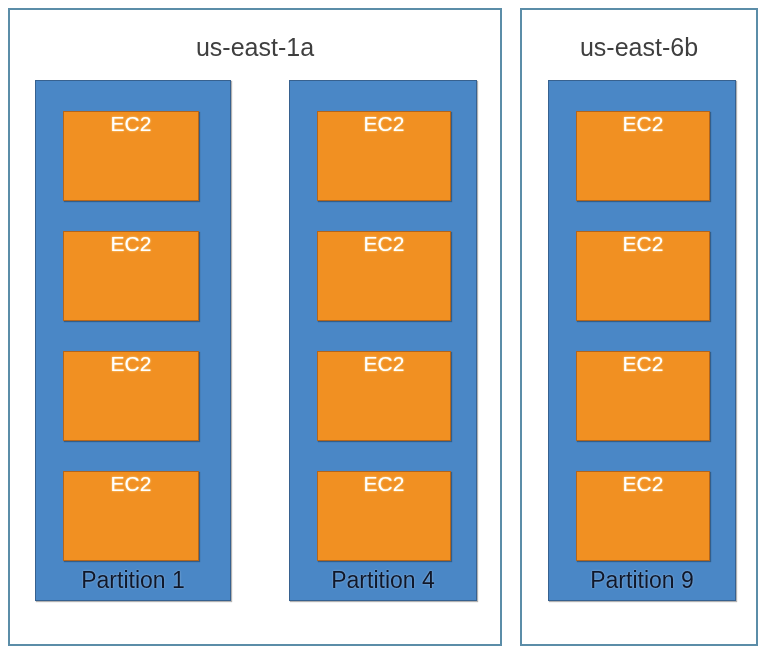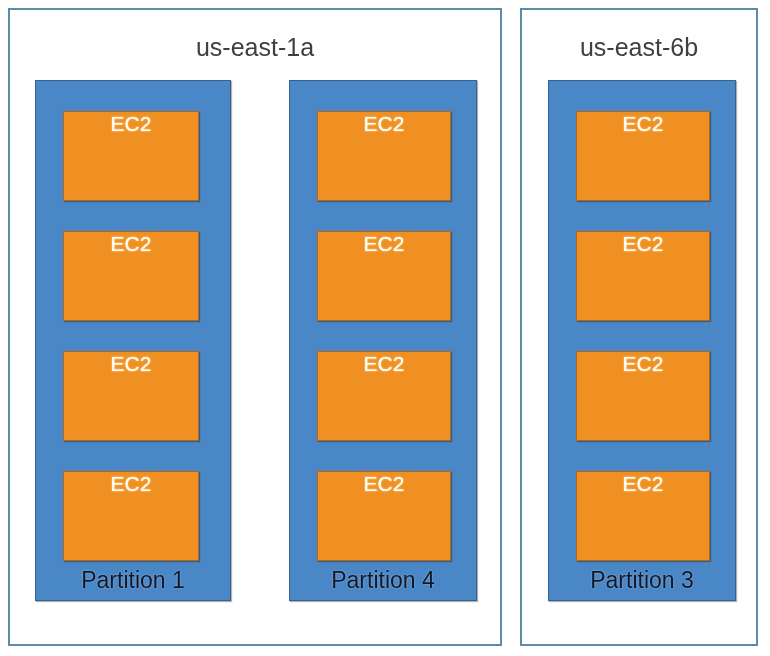--- a/index.html
+++ b/index.html
@@ -160,7 +160,7 @@
     <div class="ec2" style="left:27px; top:390px; width:134px; height:90px;">
       <span class="ec2-label">EC2</span>
     </div>
-    <div class="partition-label">Partition 3</div>
+    <div class="partition-label">Partition 9</div>
   </div>
 
 </div>

